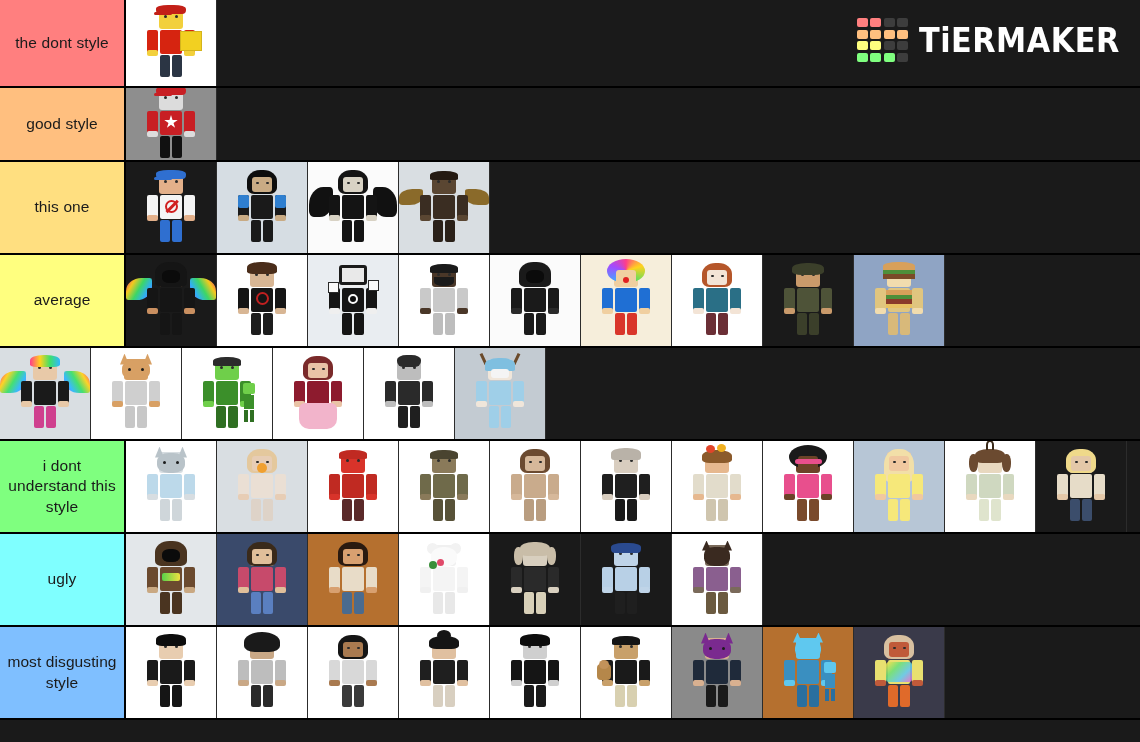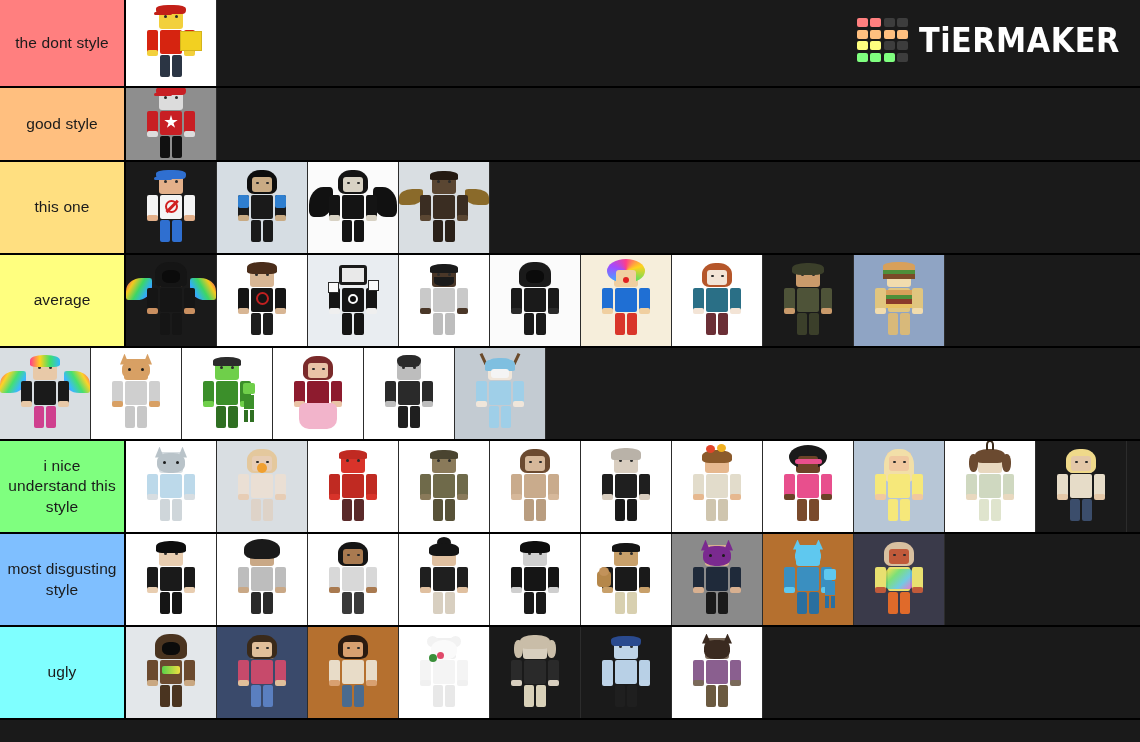--- a/index.html
+++ b/index.html
@@ -531,7 +531,7 @@
         </div>
       </div>
       <div class="tier-row" style="height: 93px;">
-        <div class="tier-label" style="background: rgb(127, 255, 127);">i nice understand this style</div>
+        <div class="tier-label" style="background: rgb(127, 255, 127);">i dont understand this style</div>
         <div class="tier-items">
           <div class="item-cell" title="blue-cat-hoodie-avatar">
             <div class="thumb" style="background: rgb(255, 255, 255);">

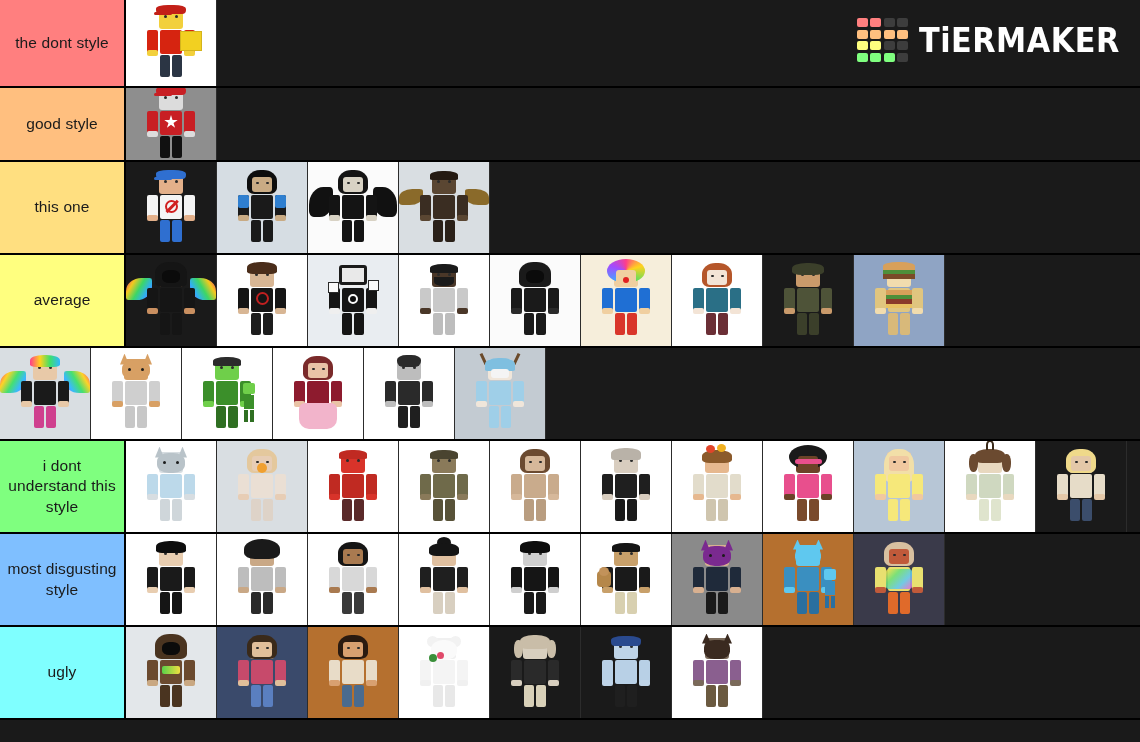--- a/index.html
+++ b/index.html
@@ -747,6 +747,146 @@
         </div>
       </div>
       <div class="tier-row" style="height: 93px;">
+        <div class="tier-label" style="background: rgb(127, 255, 255);">ugly</div>
+        <div class="tier-items">
+          <div class="item-cell" title="brown-hoodie-graffiti-avatar">
+            <div class="thumb" style="background: rgb(227, 231, 234);">
+              <div class="av" style="width:62px;height:74px;">
+                <div class="head" style="left:19px;top:2px;width:24px;height:21px;background:#c9a882;"></div>
+                <div class="acc" style="left:24px;top:9px;width:3px;height:3px;border-radius:50%;background:#2b2b2b;"></div>
+                <div class="acc" style="left:35px;top:9px;width:3px;height:3px;border-radius:50%;background:#2b2b2b;"></div>
+                <div class="acc" style="left:15px;top:-2px;width:32px;height:25px;background:#4a3420;border-radius:45% 45% 20% 20%;"></div>
+                <div class="acc" style="left:22px;top:6px;width:18px;height:13px;background:#0b0b0b;border-radius:40%;"></div>
+                <div class="torso" style="left:20px;top:24px;width:22px;height:24px;background:#6b4a2f;"></div>
+                <div class="arm" style="left:7px;top:24px;width:11px;height:23px;background:#6b4a2f;"></div>
+                <div class="arm" style="left:44px;top:24px;width:11px;height:23px;background:#6b4a2f;"></div>
+                <div class="arm" style="left:7px;top:44px;width:11px;height:6px;background:#c9a882;"></div>
+                <div class="arm" style="left:44px;top:44px;width:11px;height:6px;background:#c9a882;"></div>
+                <div class="leg" style="left:20px;top:49px;width:10px;height:22px;background:#4a3420;"></div>
+                <div class="leg" style="left:32px;top:49px;width:10px;height:22px;background:#4a3420;"></div>
+                <div class="acc" style="left:22px;top:30px;width:18px;height:8px;background:linear-gradient(90deg,#58d14a,#f0e040);border-radius:2px;"></div>
+              </div>
+            </div>
+          </div>
+          <div class="item-cell" title="brunette-tank-top-avatar">
+            <div class="thumb" style="background: rgb(58, 74, 107);">
+              <div class="av" style="width:62px;height:74px;">
+                <div class="head" style="left:19px;top:2px;width:24px;height:21px;background:#e0bf9a;"></div>
+                <div class="acc" style="left:24px;top:9px;width:3px;height:3px;border-radius:50%;background:#2b2b2b;"></div>
+                <div class="acc" style="left:35px;top:9px;width:3px;height:3px;border-radius:50%;background:#2b2b2b;"></div>
+                <div class="hair" style="left:16px;top:-1px;width:30px;height:24px;background:#3a2a1a;"></div>
+                <div class="head" style="left:21px;top:6px;width:20px;height:15px;background:#e0bf9a;border-radius:3px;"></div>
+                <div class="acc" style="left:25px;top:11px;width:2.5px;height:2.5px;border-radius:50%;background:#2b2b2b;"></div>
+                <div class="acc" style="left:35px;top:11px;width:2.5px;height:2.5px;border-radius:50%;background:#2b2b2b;"></div>
+                <div class="torso" style="left:20px;top:24px;width:22px;height:24px;background:#c74a6b;"></div>
+                <div class="arm" style="left:7px;top:24px;width:11px;height:23px;background:#c74a6b;"></div>
+                <div class="arm" style="left:44px;top:24px;width:11px;height:23px;background:#c74a6b;"></div>
+                <div class="arm" style="left:7px;top:44px;width:11px;height:6px;background:#e0bf9a;"></div>
+                <div class="arm" style="left:44px;top:44px;width:11px;height:6px;background:#e0bf9a;"></div>
+                <div class="leg" style="left:20px;top:49px;width:10px;height:22px;background:#5a7fc0;"></div>
+                <div class="leg" style="left:32px;top:49px;width:10px;height:22px;background:#5a7fc0;"></div>
+              </div>
+            </div>
+          </div>
+          <div class="item-cell" title="orange-room-girl-avatar">
+            <div class="thumb" style="background: rgb(181, 112, 47);">
+              <div class="av" style="width:62px;height:74px;">
+                <div class="head" style="left:19px;top:2px;width:24px;height:21px;background:#d8a070;"></div>
+                <div class="acc" style="left:24px;top:9px;width:3px;height:3px;border-radius:50%;background:#2b2b2b;"></div>
+                <div class="acc" style="left:35px;top:9px;width:3px;height:3px;border-radius:50%;background:#2b2b2b;"></div>
+                <div class="hair" style="left:16px;top:-1px;width:30px;height:24px;background:#2a1a10;"></div>
+                <div class="head" style="left:21px;top:6px;width:20px;height:15px;background:#d8a070;border-radius:3px;"></div>
+                <div class="acc" style="left:25px;top:11px;width:2.5px;height:2.5px;border-radius:50%;background:#2b2b2b;"></div>
+                <div class="acc" style="left:35px;top:11px;width:2.5px;height:2.5px;border-radius:50%;background:#2b2b2b;"></div>
+                <div class="torso" style="left:20px;top:24px;width:22px;height:24px;background:#e8dcc8;"></div>
+                <div class="arm" style="left:7px;top:24px;width:11px;height:23px;background:#e8dcc8;"></div>
+                <div class="arm" style="left:44px;top:24px;width:11px;height:23px;background:#e8dcc8;"></div>
+                <div class="arm" style="left:7px;top:44px;width:11px;height:6px;background:#d8a070;"></div>
+                <div class="arm" style="left:44px;top:44px;width:11px;height:6px;background:#d8a070;"></div>
+                <div class="leg" style="left:20px;top:49px;width:10px;height:22px;background:#4a6b8f;"></div>
+                <div class="leg" style="left:32px;top:49px;width:10px;height:22px;background:#4a6b8f;"></div>
+              </div>
+            </div>
+          </div>
+          <div class="item-cell" title="white-bear-avatar">
+            <div class="thumb" style="background: rgb(255, 255, 255);">
+              <div class="av" style="width:62px;height:74px;">
+                <div class="head" style="left:19px;top:2px;width:24px;height:21px;background:#f0f0f0;"></div>
+                <div class="acc" style="left:24px;top:9px;width:3px;height:3px;border-radius:50%;background:#2b2b2b;"></div>
+                <div class="acc" style="left:35px;top:9px;width:3px;height:3px;border-radius:50%;background:#2b2b2b;"></div>
+                <div class="acc" style="left:14px;top:0px;width:11px;height:11px;background:#f2f2f2;border-radius:50%;"></div>
+                <div class="acc" style="left:37px;top:0px;width:11px;height:11px;background:#f2f2f2;border-radius:50%;"></div>
+                <div class="acc" style="left:18px;top:4px;width:26px;height:20px;background:#fafafa;border-radius:45%;"></div>
+                <div class="torso" style="left:20px;top:24px;width:22px;height:24px;background:#f4f4f4;"></div>
+                <div class="arm" style="left:7px;top:24px;width:11px;height:23px;background:#f4f4f4;"></div>
+                <div class="arm" style="left:44px;top:24px;width:11px;height:23px;background:#f4f4f4;"></div>
+                <div class="arm" style="left:7px;top:44px;width:11px;height:6px;background:#f0f0f0;"></div>
+                <div class="arm" style="left:44px;top:44px;width:11px;height:6px;background:#f0f0f0;"></div>
+                <div class="leg" style="left:20px;top:49px;width:10px;height:22px;background:#e8e8e8;"></div>
+                <div class="leg" style="left:32px;top:49px;width:10px;height:22px;background:#e8e8e8;"></div>
+                <div class="acc" style="left:16px;top:18px;width:8px;height:8px;background:#3a8f3a;border-radius:50%;"></div>
+                <div class="acc" style="left:24px;top:16px;width:7px;height:7px;background:#e04a6a;border-radius:50%;"></div>
+              </div>
+            </div>
+          </div>
+          <div class="item-cell" title="grey-maid-avatar">
+            <div class="thumb" style="background: rgb(26, 26, 26);">
+              <div class="av" style="width:62px;height:74px;">
+                <div class="head" style="left:19px;top:2px;width:24px;height:21px;background:#d8cfbf;"></div>
+                <div class="acc" style="left:24px;top:9px;width:3px;height:3px;border-radius:50%;background:#2b2b2b;"></div>
+                <div class="acc" style="left:35px;top:9px;width:3px;height:3px;border-radius:50%;background:#2b2b2b;"></div>
+                <div class="hair" style="left:16px;top:-1px;width:30px;height:14px;background:#c9bda8;"></div>
+                <div class="acc" style="left:10px;top:4px;width:9px;height:18px;background:#c9bda8;border-radius:45%;"></div>
+                <div class="acc" style="left:43px;top:4px;width:9px;height:18px;background:#c9bda8;border-radius:45%;"></div>
+                <div class="torso" style="left:20px;top:24px;width:22px;height:24px;background:#2a2a2a;"></div>
+                <div class="arm" style="left:7px;top:24px;width:11px;height:23px;background:#2a2a2a;"></div>
+                <div class="arm" style="left:44px;top:24px;width:11px;height:23px;background:#2a2a2a;"></div>
+                <div class="arm" style="left:7px;top:44px;width:11px;height:6px;background:#d8cfbf;"></div>
+                <div class="arm" style="left:44px;top:44px;width:11px;height:6px;background:#d8cfbf;"></div>
+                <div class="leg" style="left:20px;top:49px;width:10px;height:22px;background:#d8d0b8;"></div>
+                <div class="leg" style="left:32px;top:49px;width:10px;height:22px;background:#d8d0b8;"></div>
+              </div>
+            </div>
+          </div>
+          <div class="item-cell" title="blue-bandana-avatar">
+            <div class="thumb" style="background: rgb(26, 26, 26);">
+              <div class="av" style="width:62px;height:74px;">
+                <div class="head" style="left:19px;top:2px;width:24px;height:21px;background:#bfd4e8;"></div>
+                <div class="acc" style="left:24px;top:9px;width:3px;height:3px;border-radius:50%;background:#2b2b2b;"></div>
+                <div class="acc" style="left:35px;top:9px;width:3px;height:3px;border-radius:50%;background:#2b2b2b;"></div>
+                <div class="acc" style="left:16px;top:0px;width:30px;height:10px;background:#2a4a8f;border-radius:40% 40% 4px 4px;"></div>
+                <div class="torso" style="left:20px;top:24px;width:22px;height:24px;background:#b8d0e6;"></div>
+                <div class="arm" style="left:7px;top:24px;width:11px;height:23px;background:#b8d0e6;"></div>
+                <div class="arm" style="left:44px;top:24px;width:11px;height:23px;background:#b8d0e6;"></div>
+                <div class="arm" style="left:7px;top:44px;width:11px;height:6px;background:#bfd4e8;"></div>
+                <div class="arm" style="left:44px;top:44px;width:11px;height:6px;background:#bfd4e8;"></div>
+                <div class="leg" style="left:20px;top:49px;width:10px;height:22px;background:#1f1f1f;"></div>
+                <div class="leg" style="left:32px;top:49px;width:10px;height:22px;background:#1f1f1f;"></div>
+              </div>
+            </div>
+          </div>
+          <div class="item-cell" title="purple-wolf-avatar">
+            <div class="thumb" style="background: rgb(255, 255, 255);">
+              <div class="av" style="width:62px;height:74px;">
+                <div class="head" style="left:19px;top:2px;width:24px;height:21px;background:#7a6a5a;"></div>
+                <div class="acc" style="left:24px;top:9px;width:3px;height:3px;border-radius:50%;background:#2b2b2b;"></div>
+                <div class="acc" style="left:35px;top:9px;width:3px;height:3px;border-radius:50%;background:#2b2b2b;"></div>
+                <div class="acc" style="left:16px;top:-2px;width:9px;height:10px;background:#3a2a20;clip-path:polygon(0 100%,50% 0,100% 100%);"></div>
+                <div class="acc" style="left:37px;top:-2px;width:9px;height:10px;background:#3a2a20;clip-path:polygon(0 100%,50% 0,100% 100%);"></div>
+                <div class="acc" style="left:18px;top:4px;width:26px;height:19px;background:#3a2a20;border-radius:40%;"></div>
+                <div class="torso" style="left:20px;top:24px;width:22px;height:24px;background:#8a5f8f;"></div>
+                <div class="arm" style="left:7px;top:24px;width:11px;height:23px;background:#8a5f8f;"></div>
+                <div class="arm" style="left:44px;top:24px;width:11px;height:23px;background:#8a5f8f;"></div>
+                <div class="arm" style="left:7px;top:44px;width:11px;height:6px;background:#7a6a5a;"></div>
+                <div class="arm" style="left:44px;top:44px;width:11px;height:6px;background:#7a6a5a;"></div>
+                <div class="leg" style="left:20px;top:49px;width:10px;height:22px;background:#6b5a40;"></div>
+                <div class="leg" style="left:32px;top:49px;width:10px;height:22px;background:#6b5a40;"></div>
+              </div>
+            </div>
+          </div>
+        </div>
+      </div>
+      <div class="tier-row" style="height: 93px;">
         <div class="tier-label" style="background: rgb(127, 191, 255);">most disgusting style</div>
         <div class="tier-items">
           <div class="item-cell" title="black-spiky-hair-avatar">
@@ -921,146 +1061,6 @@
                 <div class="leg" style="left:20px;top:49px;width:10px;height:22px;background:#e06a2a;"></div>
                 <div class="leg" style="left:32px;top:49px;width:10px;height:22px;background:#e06a2a;"></div>
                 <div class="acc" style="left:18px;top:26px;width:26px;height:20px;background:linear-gradient(135deg,#ffe24a,#6fe07a,#64c8f0,#f06ad0);border-radius:3px;opacity:.9;"></div>
-              </div>
-            </div>
-          </div>
-        </div>
-      </div>
-      <div class="tier-row" style="height: 93px;">
-        <div class="tier-label" style="background: rgb(127, 255, 255);">ugly</div>
-        <div class="tier-items">
-          <div class="item-cell" title="brown-hoodie-graffiti-avatar">
-            <div class="thumb" style="background: rgb(227, 231, 234);">
-              <div class="av" style="width:62px;height:74px;">
-                <div class="head" style="left:19px;top:2px;width:24px;height:21px;background:#c9a882;"></div>
-                <div class="acc" style="left:24px;top:9px;width:3px;height:3px;border-radius:50%;background:#2b2b2b;"></div>
-                <div class="acc" style="left:35px;top:9px;width:3px;height:3px;border-radius:50%;background:#2b2b2b;"></div>
-                <div class="acc" style="left:15px;top:-2px;width:32px;height:25px;background:#4a3420;border-radius:45% 45% 20% 20%;"></div>
-                <div class="acc" style="left:22px;top:6px;width:18px;height:13px;background:#0b0b0b;border-radius:40%;"></div>
-                <div class="torso" style="left:20px;top:24px;width:22px;height:24px;background:#6b4a2f;"></div>
-                <div class="arm" style="left:7px;top:24px;width:11px;height:23px;background:#6b4a2f;"></div>
-                <div class="arm" style="left:44px;top:24px;width:11px;height:23px;background:#6b4a2f;"></div>
-                <div class="arm" style="left:7px;top:44px;width:11px;height:6px;background:#c9a882;"></div>
-                <div class="arm" style="left:44px;top:44px;width:11px;height:6px;background:#c9a882;"></div>
-                <div class="leg" style="left:20px;top:49px;width:10px;height:22px;background:#4a3420;"></div>
-                <div class="leg" style="left:32px;top:49px;width:10px;height:22px;background:#4a3420;"></div>
-                <div class="acc" style="left:22px;top:30px;width:18px;height:8px;background:linear-gradient(90deg,#58d14a,#f0e040);border-radius:2px;"></div>
-              </div>
-            </div>
-          </div>
-          <div class="item-cell" title="brunette-tank-top-avatar">
-            <div class="thumb" style="background: rgb(58, 74, 107);">
-              <div class="av" style="width:62px;height:74px;">
-                <div class="head" style="left:19px;top:2px;width:24px;height:21px;background:#e0bf9a;"></div>
-                <div class="acc" style="left:24px;top:9px;width:3px;height:3px;border-radius:50%;background:#2b2b2b;"></div>
-                <div class="acc" style="left:35px;top:9px;width:3px;height:3px;border-radius:50%;background:#2b2b2b;"></div>
-                <div class="hair" style="left:16px;top:-1px;width:30px;height:24px;background:#3a2a1a;"></div>
-                <div class="head" style="left:21px;top:6px;width:20px;height:15px;background:#e0bf9a;border-radius:3px;"></div>
-                <div class="acc" style="left:25px;top:11px;width:2.5px;height:2.5px;border-radius:50%;background:#2b2b2b;"></div>
-                <div class="acc" style="left:35px;top:11px;width:2.5px;height:2.5px;border-radius:50%;background:#2b2b2b;"></div>
-                <div class="torso" style="left:20px;top:24px;width:22px;height:24px;background:#c74a6b;"></div>
-                <div class="arm" style="left:7px;top:24px;width:11px;height:23px;background:#c74a6b;"></div>
-                <div class="arm" style="left:44px;top:24px;width:11px;height:23px;background:#c74a6b;"></div>
-                <div class="arm" style="left:7px;top:44px;width:11px;height:6px;background:#e0bf9a;"></div>
-                <div class="arm" style="left:44px;top:44px;width:11px;height:6px;background:#e0bf9a;"></div>
-                <div class="leg" style="left:20px;top:49px;width:10px;height:22px;background:#5a7fc0;"></div>
-                <div class="leg" style="left:32px;top:49px;width:10px;height:22px;background:#5a7fc0;"></div>
-              </div>
-            </div>
-          </div>
-          <div class="item-cell" title="orange-room-girl-avatar">
-            <div class="thumb" style="background: rgb(181, 112, 47);">
-              <div class="av" style="width:62px;height:74px;">
-                <div class="head" style="left:19px;top:2px;width:24px;height:21px;background:#d8a070;"></div>
-                <div class="acc" style="left:24px;top:9px;width:3px;height:3px;border-radius:50%;background:#2b2b2b;"></div>
-                <div class="acc" style="left:35px;top:9px;width:3px;height:3px;border-radius:50%;background:#2b2b2b;"></div>
-                <div class="hair" style="left:16px;top:-1px;width:30px;height:24px;background:#2a1a10;"></div>
-                <div class="head" style="left:21px;top:6px;width:20px;height:15px;background:#d8a070;border-radius:3px;"></div>
-                <div class="acc" style="left:25px;top:11px;width:2.5px;height:2.5px;border-radius:50%;background:#2b2b2b;"></div>
-                <div class="acc" style="left:35px;top:11px;width:2.5px;height:2.5px;border-radius:50%;background:#2b2b2b;"></div>
-                <div class="torso" style="left:20px;top:24px;width:22px;height:24px;background:#e8dcc8;"></div>
-                <div class="arm" style="left:7px;top:24px;width:11px;height:23px;background:#e8dcc8;"></div>
-                <div class="arm" style="left:44px;top:24px;width:11px;height:23px;background:#e8dcc8;"></div>
-                <div class="arm" style="left:7px;top:44px;width:11px;height:6px;background:#d8a070;"></div>
-                <div class="arm" style="left:44px;top:44px;width:11px;height:6px;background:#d8a070;"></div>
-                <div class="leg" style="left:20px;top:49px;width:10px;height:22px;background:#4a6b8f;"></div>
-                <div class="leg" style="left:32px;top:49px;width:10px;height:22px;background:#4a6b8f;"></div>
-              </div>
-            </div>
-          </div>
-          <div class="item-cell" title="white-bear-avatar">
-            <div class="thumb" style="background: rgb(255, 255, 255);">
-              <div class="av" style="width:62px;height:74px;">
-                <div class="head" style="left:19px;top:2px;width:24px;height:21px;background:#f0f0f0;"></div>
-                <div class="acc" style="left:24px;top:9px;width:3px;height:3px;border-radius:50%;background:#2b2b2b;"></div>
-                <div class="acc" style="left:35px;top:9px;width:3px;height:3px;border-radius:50%;background:#2b2b2b;"></div>
-                <div class="acc" style="left:14px;top:0px;width:11px;height:11px;background:#f2f2f2;border-radius:50%;"></div>
-                <div class="acc" style="left:37px;top:0px;width:11px;height:11px;background:#f2f2f2;border-radius:50%;"></div>
-                <div class="acc" style="left:18px;top:4px;width:26px;height:20px;background:#fafafa;border-radius:45%;"></div>
-                <div class="torso" style="left:20px;top:24px;width:22px;height:24px;background:#f4f4f4;"></div>
-                <div class="arm" style="left:7px;top:24px;width:11px;height:23px;background:#f4f4f4;"></div>
-                <div class="arm" style="left:44px;top:24px;width:11px;height:23px;background:#f4f4f4;"></div>
-                <div class="arm" style="left:7px;top:44px;width:11px;height:6px;background:#f0f0f0;"></div>
-                <div class="arm" style="left:44px;top:44px;width:11px;height:6px;background:#f0f0f0;"></div>
-                <div class="leg" style="left:20px;top:49px;width:10px;height:22px;background:#e8e8e8;"></div>
-                <div class="leg" style="left:32px;top:49px;width:10px;height:22px;background:#e8e8e8;"></div>
-                <div class="acc" style="left:16px;top:18px;width:8px;height:8px;background:#3a8f3a;border-radius:50%;"></div>
-                <div class="acc" style="left:24px;top:16px;width:7px;height:7px;background:#e04a6a;border-radius:50%;"></div>
-              </div>
-            </div>
-          </div>
-          <div class="item-cell" title="grey-maid-avatar">
-            <div class="thumb" style="background: rgb(26, 26, 26);">
-              <div class="av" style="width:62px;height:74px;">
-                <div class="head" style="left:19px;top:2px;width:24px;height:21px;background:#d8cfbf;"></div>
-                <div class="acc" style="left:24px;top:9px;width:3px;height:3px;border-radius:50%;background:#2b2b2b;"></div>
-                <div class="acc" style="left:35px;top:9px;width:3px;height:3px;border-radius:50%;background:#2b2b2b;"></div>
-                <div class="hair" style="left:16px;top:-1px;width:30px;height:14px;background:#c9bda8;"></div>
-                <div class="acc" style="left:10px;top:4px;width:9px;height:18px;background:#c9bda8;border-radius:45%;"></div>
-                <div class="acc" style="left:43px;top:4px;width:9px;height:18px;background:#c9bda8;border-radius:45%;"></div>
-                <div class="torso" style="left:20px;top:24px;width:22px;height:24px;background:#2a2a2a;"></div>
-                <div class="arm" style="left:7px;top:24px;width:11px;height:23px;background:#2a2a2a;"></div>
-                <div class="arm" style="left:44px;top:24px;width:11px;height:23px;background:#2a2a2a;"></div>
-                <div class="arm" style="left:7px;top:44px;width:11px;height:6px;background:#d8cfbf;"></div>
-                <div class="arm" style="left:44px;top:44px;width:11px;height:6px;background:#d8cfbf;"></div>
-                <div class="leg" style="left:20px;top:49px;width:10px;height:22px;background:#d8d0b8;"></div>
-                <div class="leg" style="left:32px;top:49px;width:10px;height:22px;background:#d8d0b8;"></div>
-              </div>
-            </div>
-          </div>
-          <div class="item-cell" title="blue-bandana-avatar">
-            <div class="thumb" style="background: rgb(26, 26, 26);">
-              <div class="av" style="width:62px;height:74px;">
-                <div class="head" style="left:19px;top:2px;width:24px;height:21px;background:#bfd4e8;"></div>
-                <div class="acc" style="left:24px;top:9px;width:3px;height:3px;border-radius:50%;background:#2b2b2b;"></div>
-                <div class="acc" style="left:35px;top:9px;width:3px;height:3px;border-radius:50%;background:#2b2b2b;"></div>
-                <div class="acc" style="left:16px;top:0px;width:30px;height:10px;background:#2a4a8f;border-radius:40% 40% 4px 4px;"></div>
-                <div class="torso" style="left:20px;top:24px;width:22px;height:24px;background:#b8d0e6;"></div>
-                <div class="arm" style="left:7px;top:24px;width:11px;height:23px;background:#b8d0e6;"></div>
-                <div class="arm" style="left:44px;top:24px;width:11px;height:23px;background:#b8d0e6;"></div>
-                <div class="arm" style="left:7px;top:44px;width:11px;height:6px;background:#bfd4e8;"></div>
-                <div class="arm" style="left:44px;top:44px;width:11px;height:6px;background:#bfd4e8;"></div>
-                <div class="leg" style="left:20px;top:49px;width:10px;height:22px;background:#1f1f1f;"></div>
-                <div class="leg" style="left:32px;top:49px;width:10px;height:22px;background:#1f1f1f;"></div>
-              </div>
-            </div>
-          </div>
-          <div class="item-cell" title="purple-wolf-avatar">
-            <div class="thumb" style="background: rgb(255, 255, 255);">
-              <div class="av" style="width:62px;height:74px;">
-                <div class="head" style="left:19px;top:2px;width:24px;height:21px;background:#7a6a5a;"></div>
-                <div class="acc" style="left:24px;top:9px;width:3px;height:3px;border-radius:50%;background:#2b2b2b;"></div>
-                <div class="acc" style="left:35px;top:9px;width:3px;height:3px;border-radius:50%;background:#2b2b2b;"></div>
-                <div class="acc" style="left:16px;top:-2px;width:9px;height:10px;background:#3a2a20;clip-path:polygon(0 100%,50% 0,100% 100%);"></div>
-                <div class="acc" style="left:37px;top:-2px;width:9px;height:10px;background:#3a2a20;clip-path:polygon(0 100%,50% 0,100% 100%);"></div>
-                <div class="acc" style="left:18px;top:4px;width:26px;height:19px;background:#3a2a20;border-radius:40%;"></div>
-                <div class="torso" style="left:20px;top:24px;width:22px;height:24px;background:#8a5f8f;"></div>
-                <div class="arm" style="left:7px;top:24px;width:11px;height:23px;background:#8a5f8f;"></div>
-                <div class="arm" style="left:44px;top:24px;width:11px;height:23px;background:#8a5f8f;"></div>
-                <div class="arm" style="left:7px;top:44px;width:11px;height:6px;background:#7a6a5a;"></div>
-                <div class="arm" style="left:44px;top:44px;width:11px;height:6px;background:#7a6a5a;"></div>
-                <div class="leg" style="left:20px;top:49px;width:10px;height:22px;background:#6b5a40;"></div>
-                <div class="leg" style="left:32px;top:49px;width:10px;height:22px;background:#6b5a40;"></div>
               </div>
             </div>
           </div>

